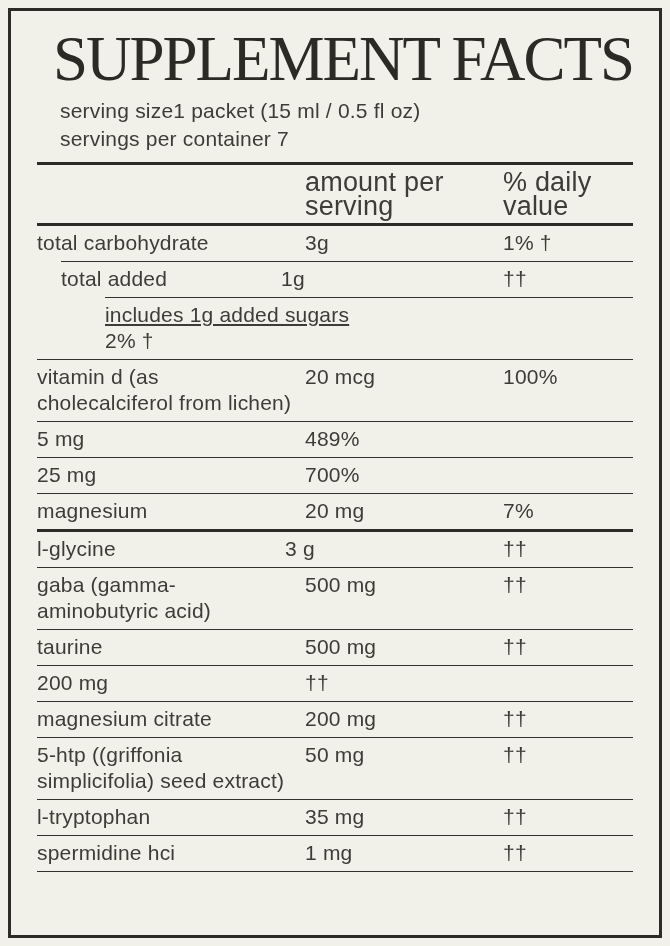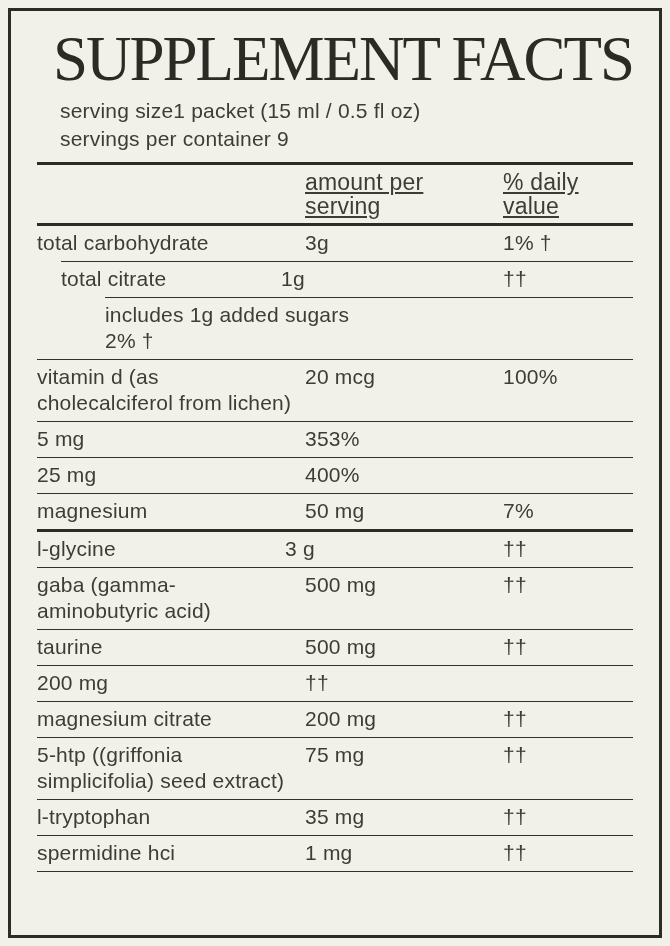--- a/index.html
+++ b/index.html
@@ -87,7 +87,7 @@
 
   <div class="serving-info">
     <div>serving size1 packet (15 ml / 0.5 fl oz)</div>
-    <div>servings per container 9</div>
+    <div>servings per container 7</div>
   </div>
 
   <div class="facts-table">

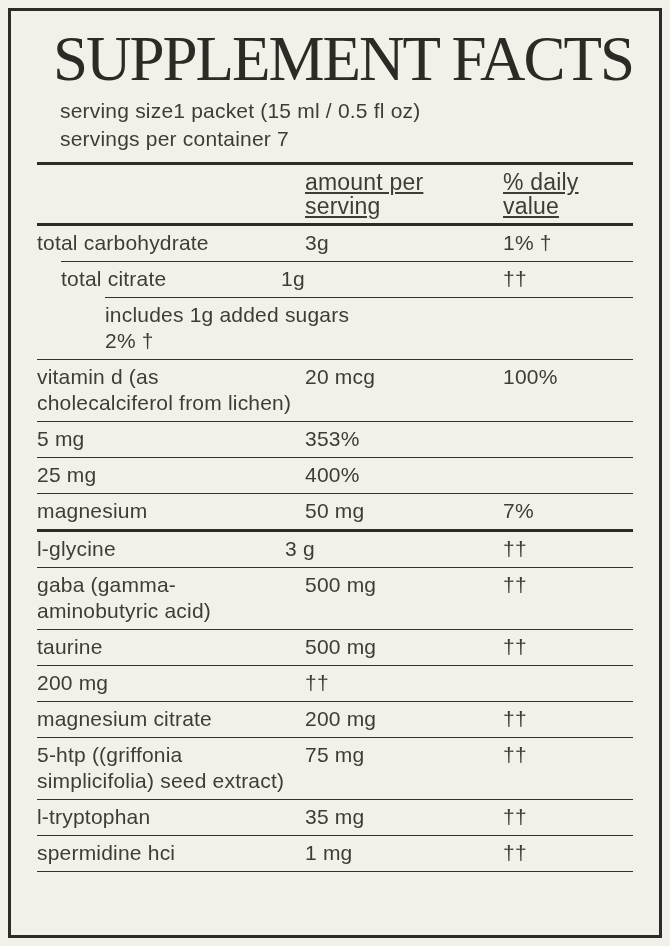--- a/index.html
+++ b/index.html
@@ -47,10 +47,9 @@
     border-top: 3px solid #2c2b26;
     border-bottom: 3px solid #2c2b26;
     padding: 5px 0;
-    font-size: 23px;
+    font-size: 27px;
     line-height: 24px;
     letter-spacing: 0.2px;
-    text-decoration: underline;
   }
   .row {
     display: grid;

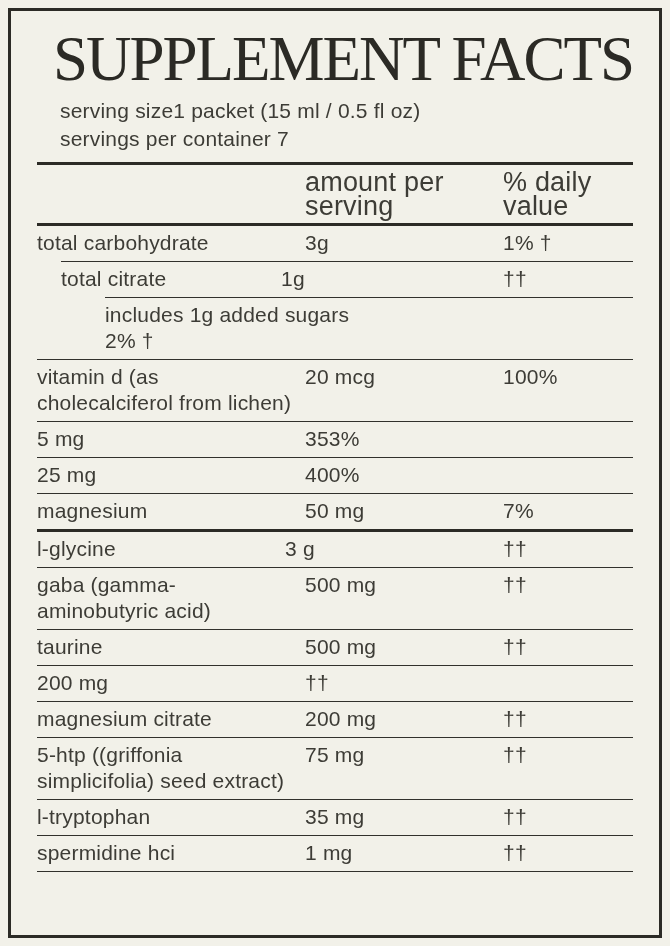--- a/index.html
+++ b/index.html
@@ -102,7 +102,7 @@
     <span class="cell-dv">1% †</span>
   </div>
         <div class="row divider-normal indent-1">
-    <span class="cell-name">total citrate</span>
+    <span class="cell-name">total added</span>
     <span class="cell-amount">1g</span>
     <span class="cell-dv">††</span>
   </div>

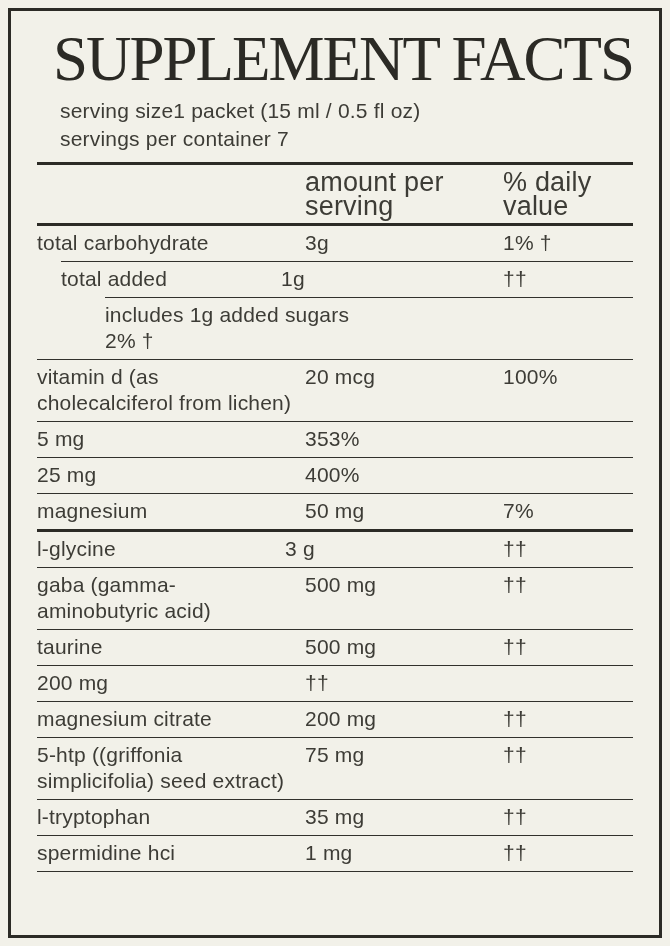--- a/index.html
+++ b/index.html
@@ -68,7 +68,7 @@
   .row.indent-2 .cell-amount { margin-left: -68px; }
   .cell-name { white-space: pre-line; padding-right: 6px; }
   .cell-name.wide { grid-column: 1 / 3; }
-  .row.indent-2 .cell-name.wide { padding-right: 0; }
+  .row.indent-2 .cell-name.wide { padding-right: 0; text-decoration: underline; }
   .footnotes {
     border-top: 1.8px solid #32312c;
     margin-top: 0;

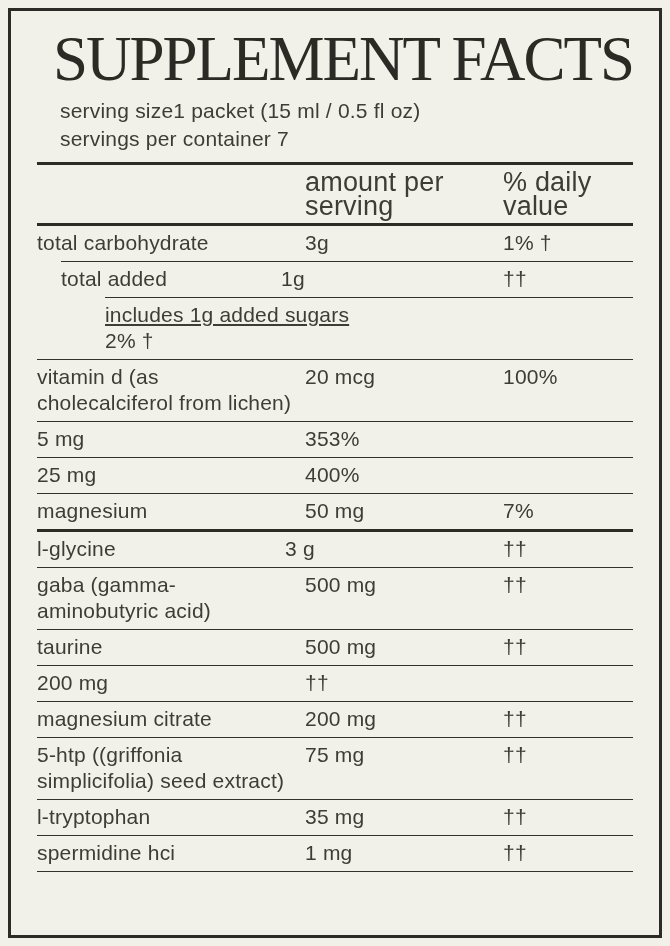--- a/index.html
+++ b/index.html
@@ -119,7 +119,7 @@
   </div>
         <div class="row divider-normal indent-0">
     <span class="cell-amount">5 mg</span>
-    <span class="cell-dv">353%</span>
+    <span class="cell-dv">489%</span>
   </div>
         <div class="row divider-normal indent-0">
     <span class="cell-amount">25 mg</span>

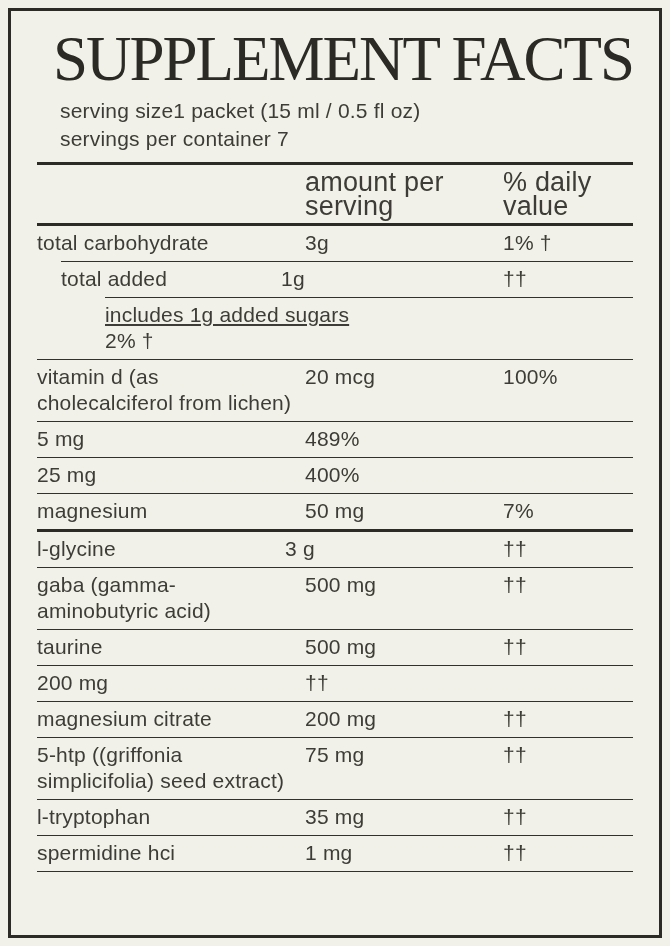--- a/index.html
+++ b/index.html
@@ -123,7 +123,7 @@
   </div>
         <div class="row divider-normal indent-0">
     <span class="cell-amount">25 mg</span>
-    <span class="cell-dv">400%</span>
+    <span class="cell-dv">700%</span>
   </div>
         <div class="row divider-normal indent-0">
     <span class="cell-name">magnesium</span>

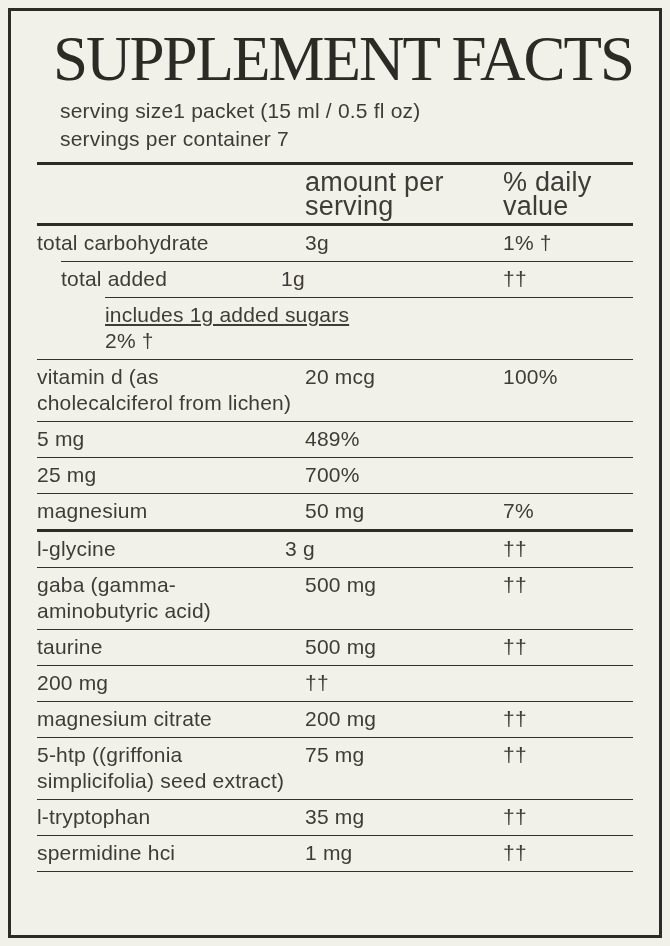--- a/index.html
+++ b/index.html
@@ -127,7 +127,7 @@
   </div>
         <div class="row divider-normal indent-0">
     <span class="cell-name">magnesium</span>
-    <span class="cell-amount">50 mg</span>
+    <span class="cell-amount">20 mg</span>
     <span class="cell-dv">7%</span>
   </div>
         <div class="row divider-thick indent-0">

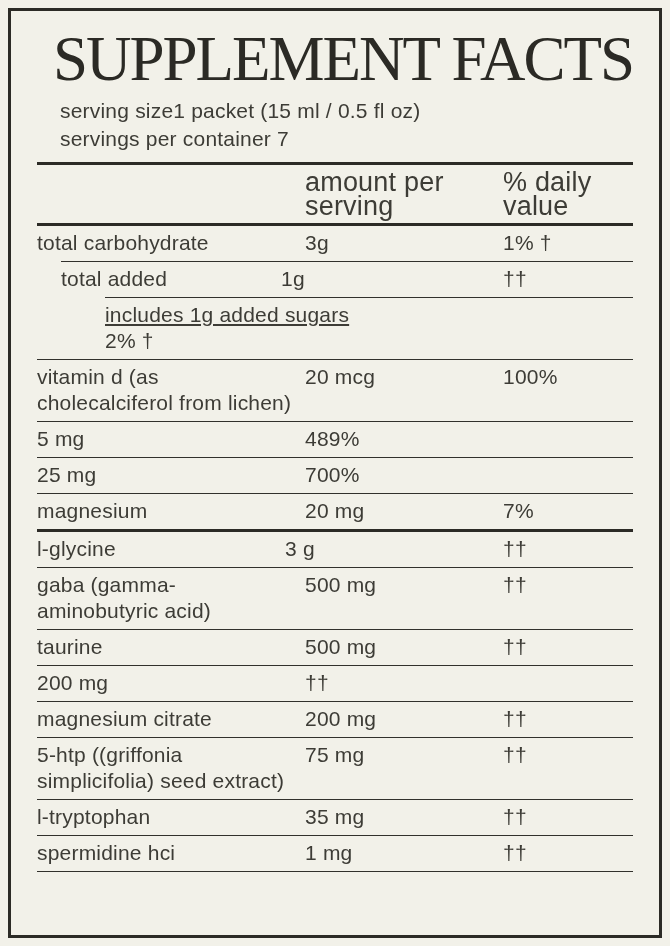--- a/index.html
+++ b/index.html
@@ -158,7 +158,7 @@
         <div class="row divider-normal indent-0">
     <span class="cell-name">5-htp ((griffonia
 simplicifolia) seed extract)</span>
-    <span class="cell-amount">75 mg</span>
+    <span class="cell-amount">50 mg</span>
     <span class="cell-dv">††</span>
   </div>
         <div class="row divider-normal indent-0">

